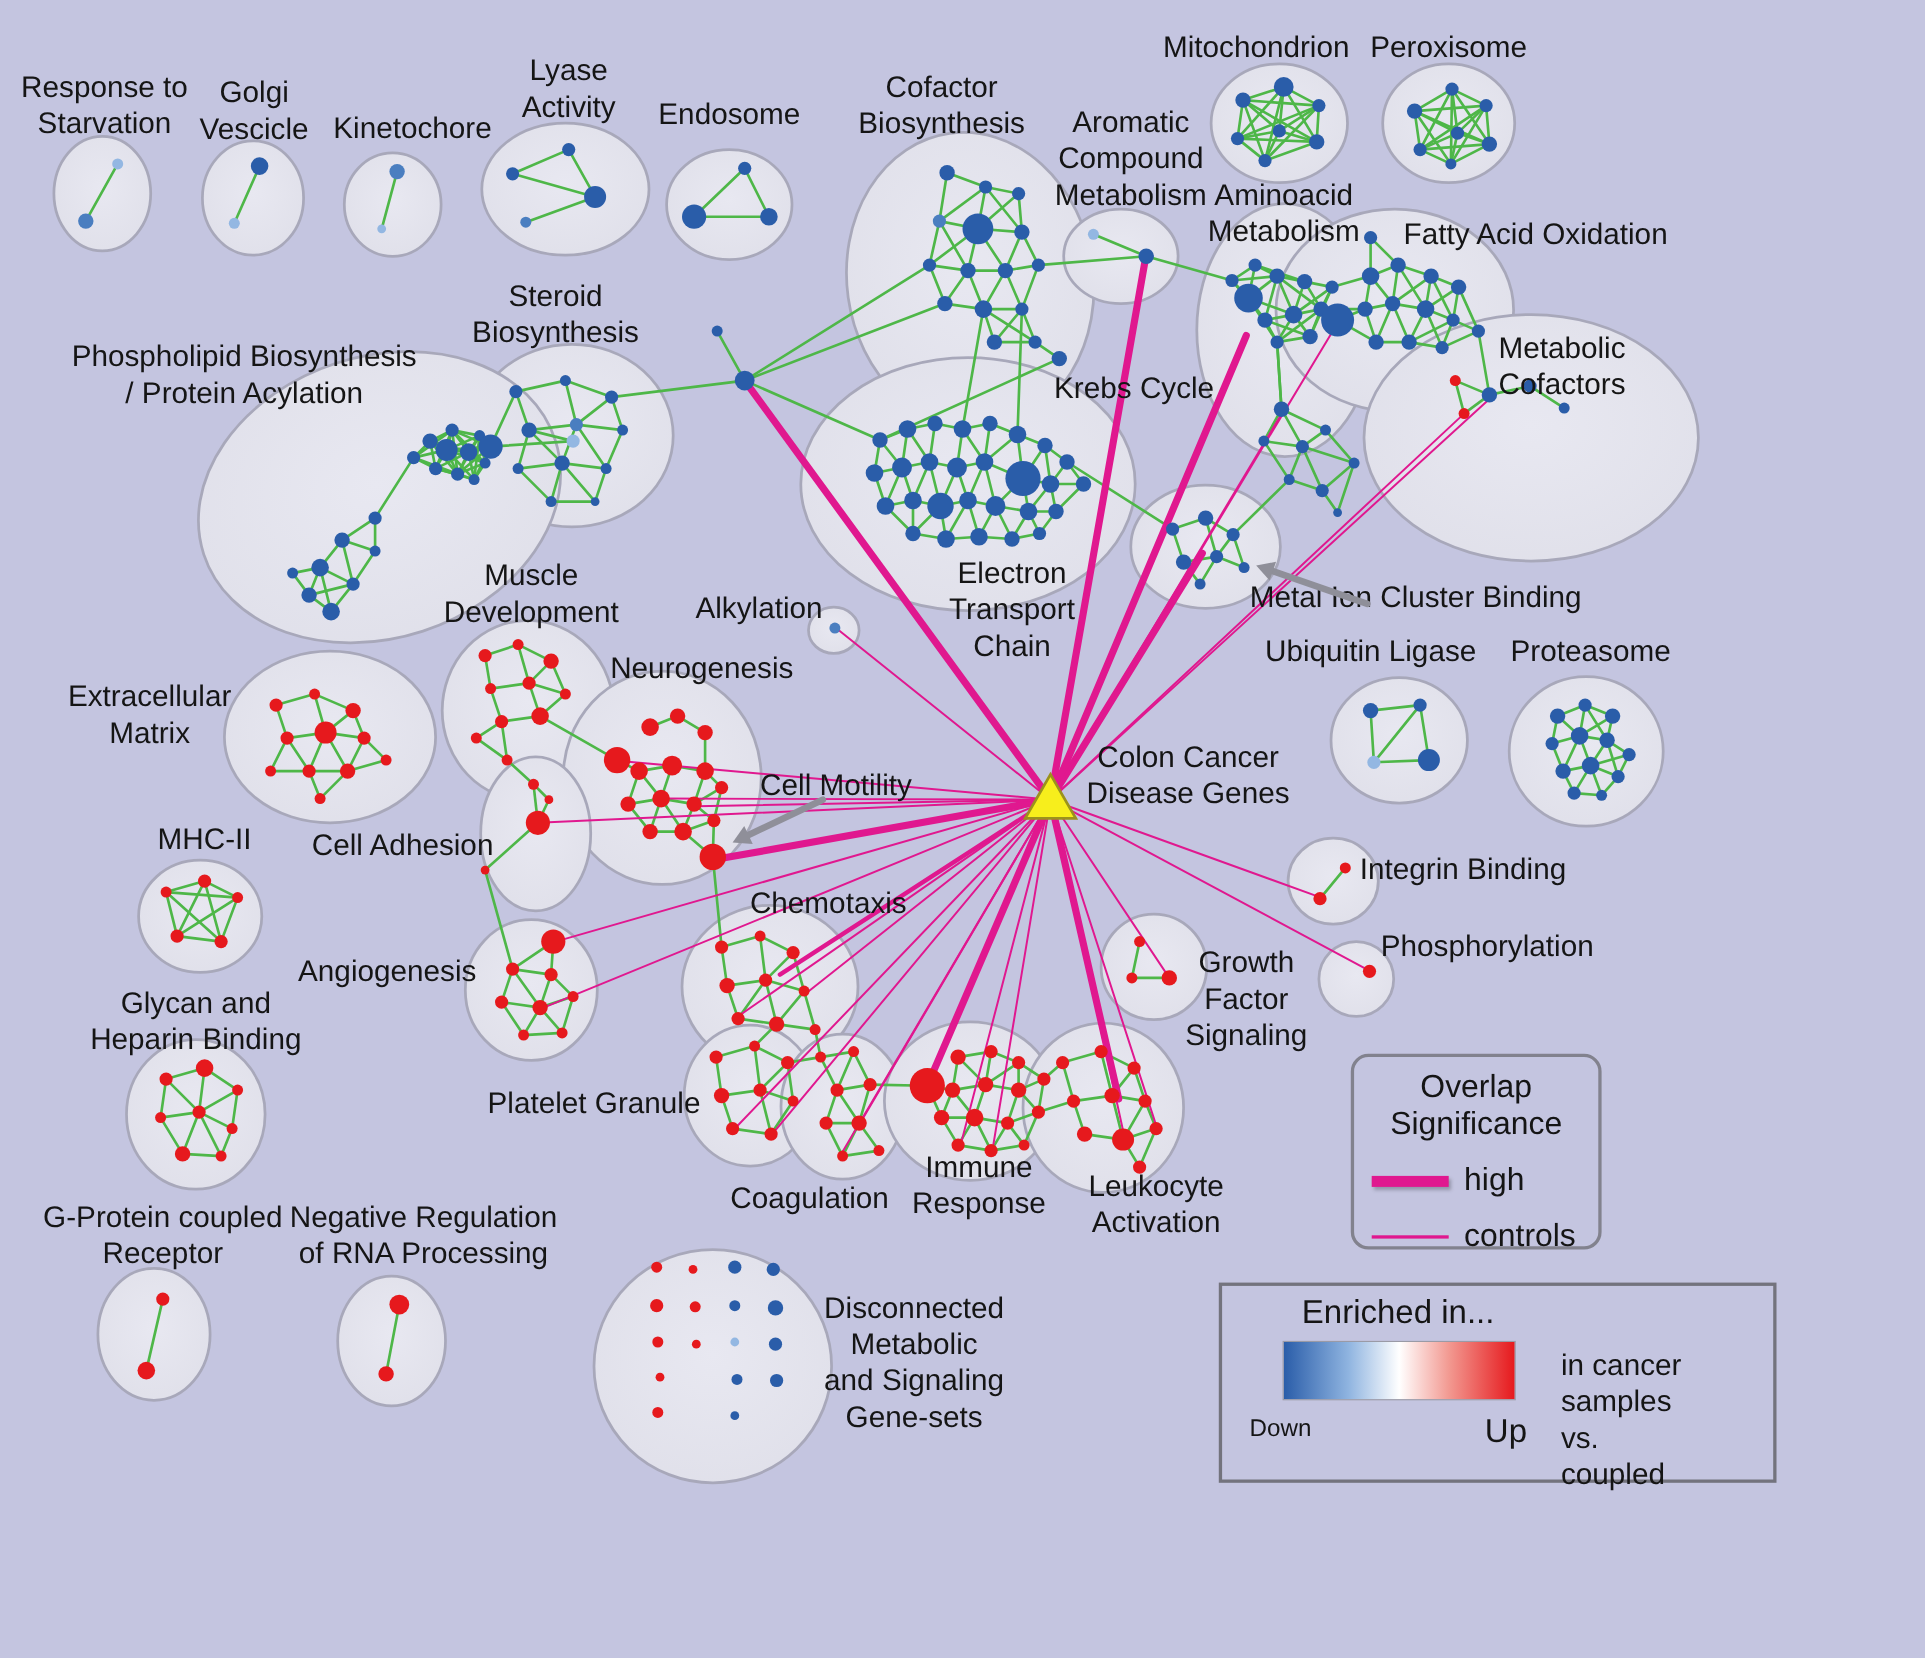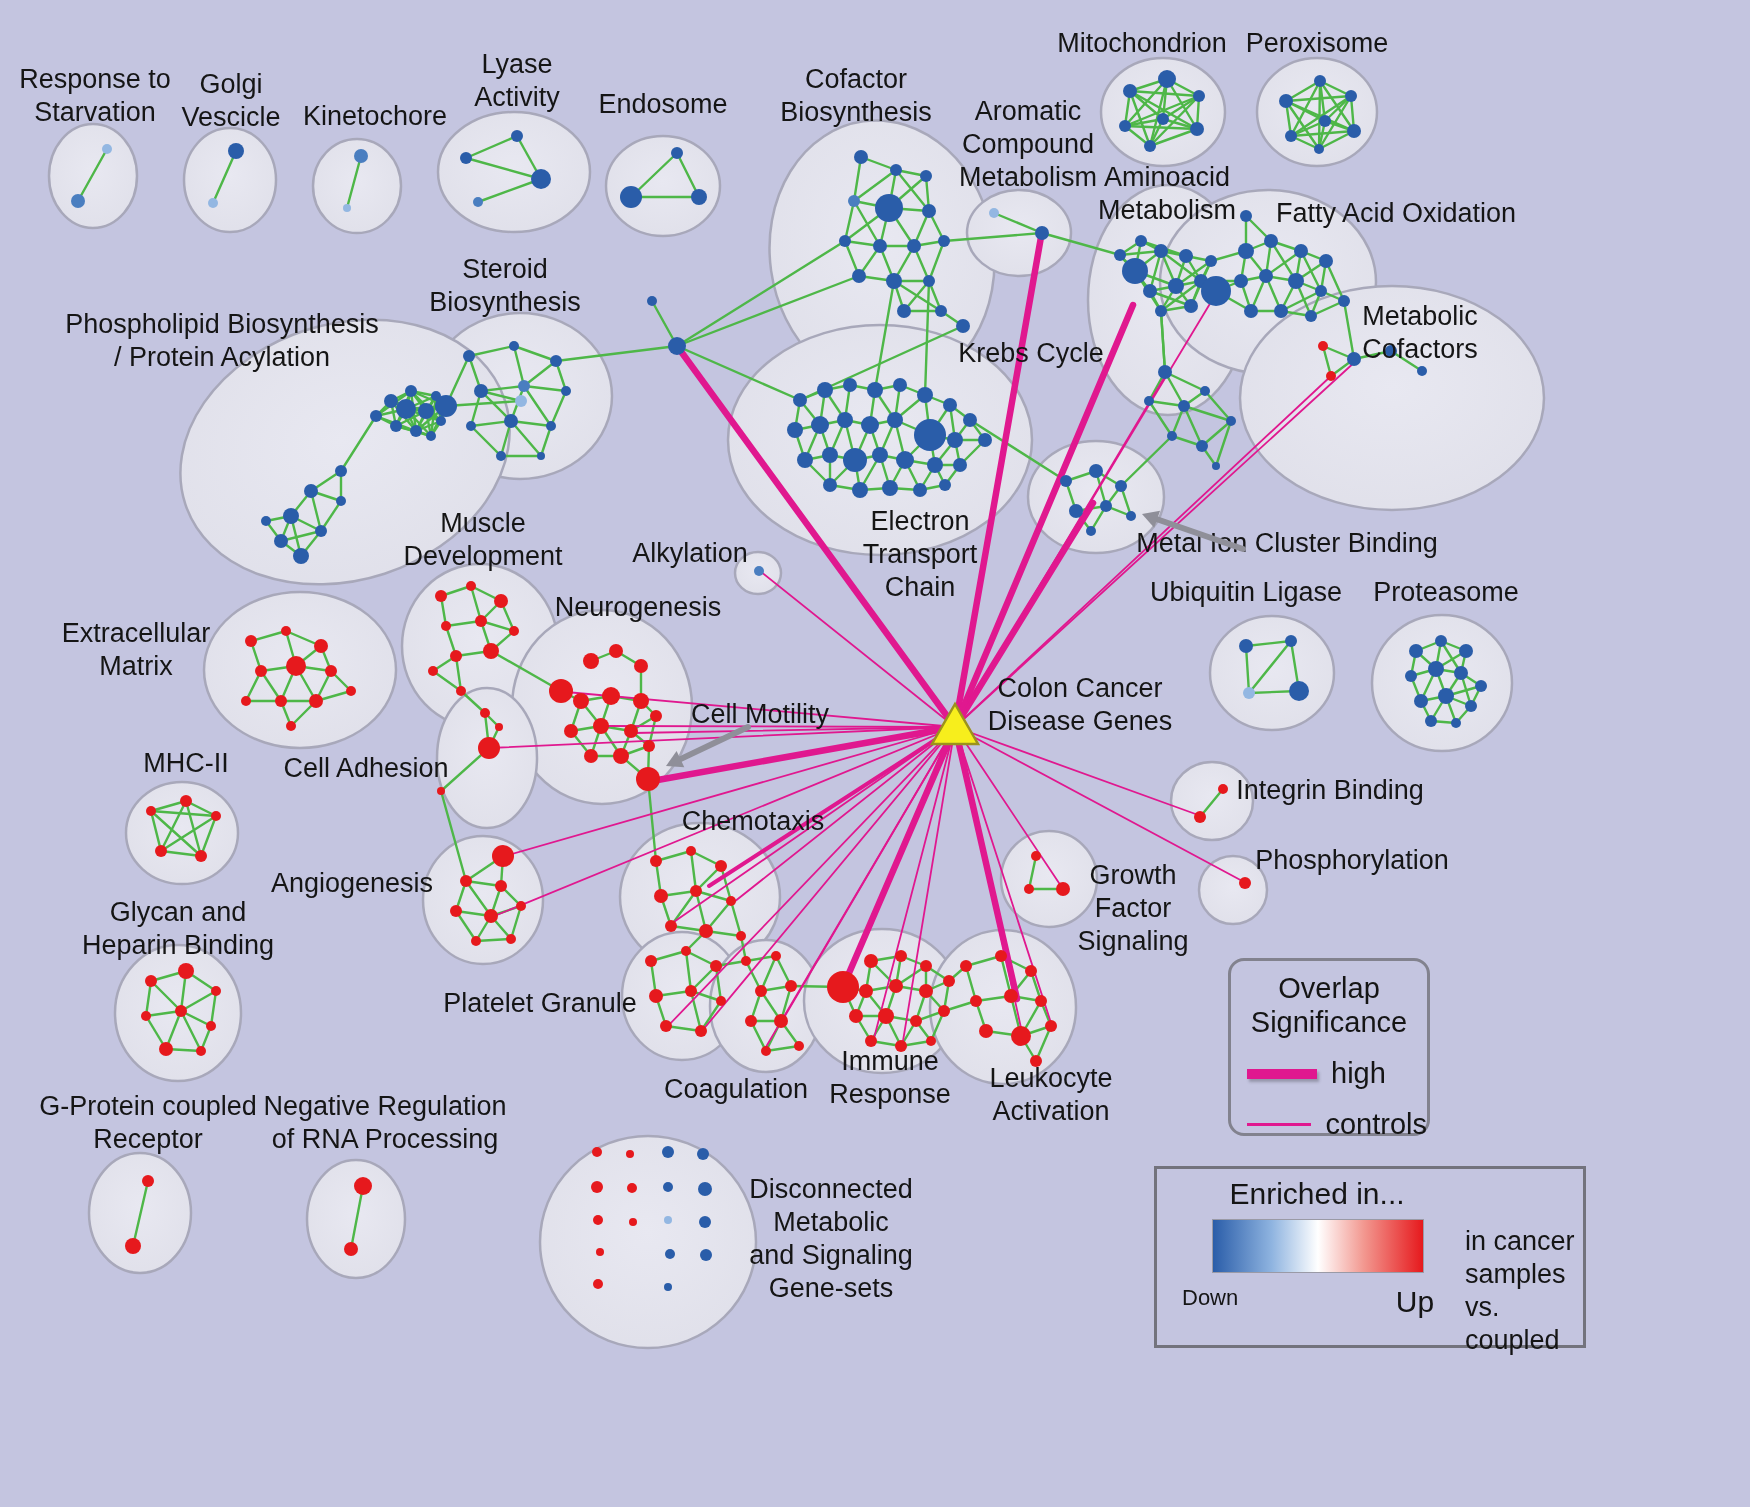--- a/index.html
+++ b/index.html
@@ -6,7 +6,7 @@
   .canvas{position:relative;width:1750px;height:1507px;background:#c4c5e0;overflow:hidden;
           font-family:"Liberation Sans",sans-serif;color:#151515;}
   svg text{font-family:"Liberation Sans",sans-serif;font-size:27px;fill:#151515;}
-  .legend-overlap{position:absolute;left:1228px;top:958px;width:202px;height:178px;
+  .legend-overlap{position:absolute;left:1228px;top:958px;width:228px;height:178px;
     border:3px solid #82828e;border-radius:16px;box-sizing:border-box;}
   .lg-title{text-align:center;font-size:29px;line-height:34px;padding-top:10px;}
   .lg-row{display:flex;align-items:center;margin:18px 0 0 16px;font-size:29px;}

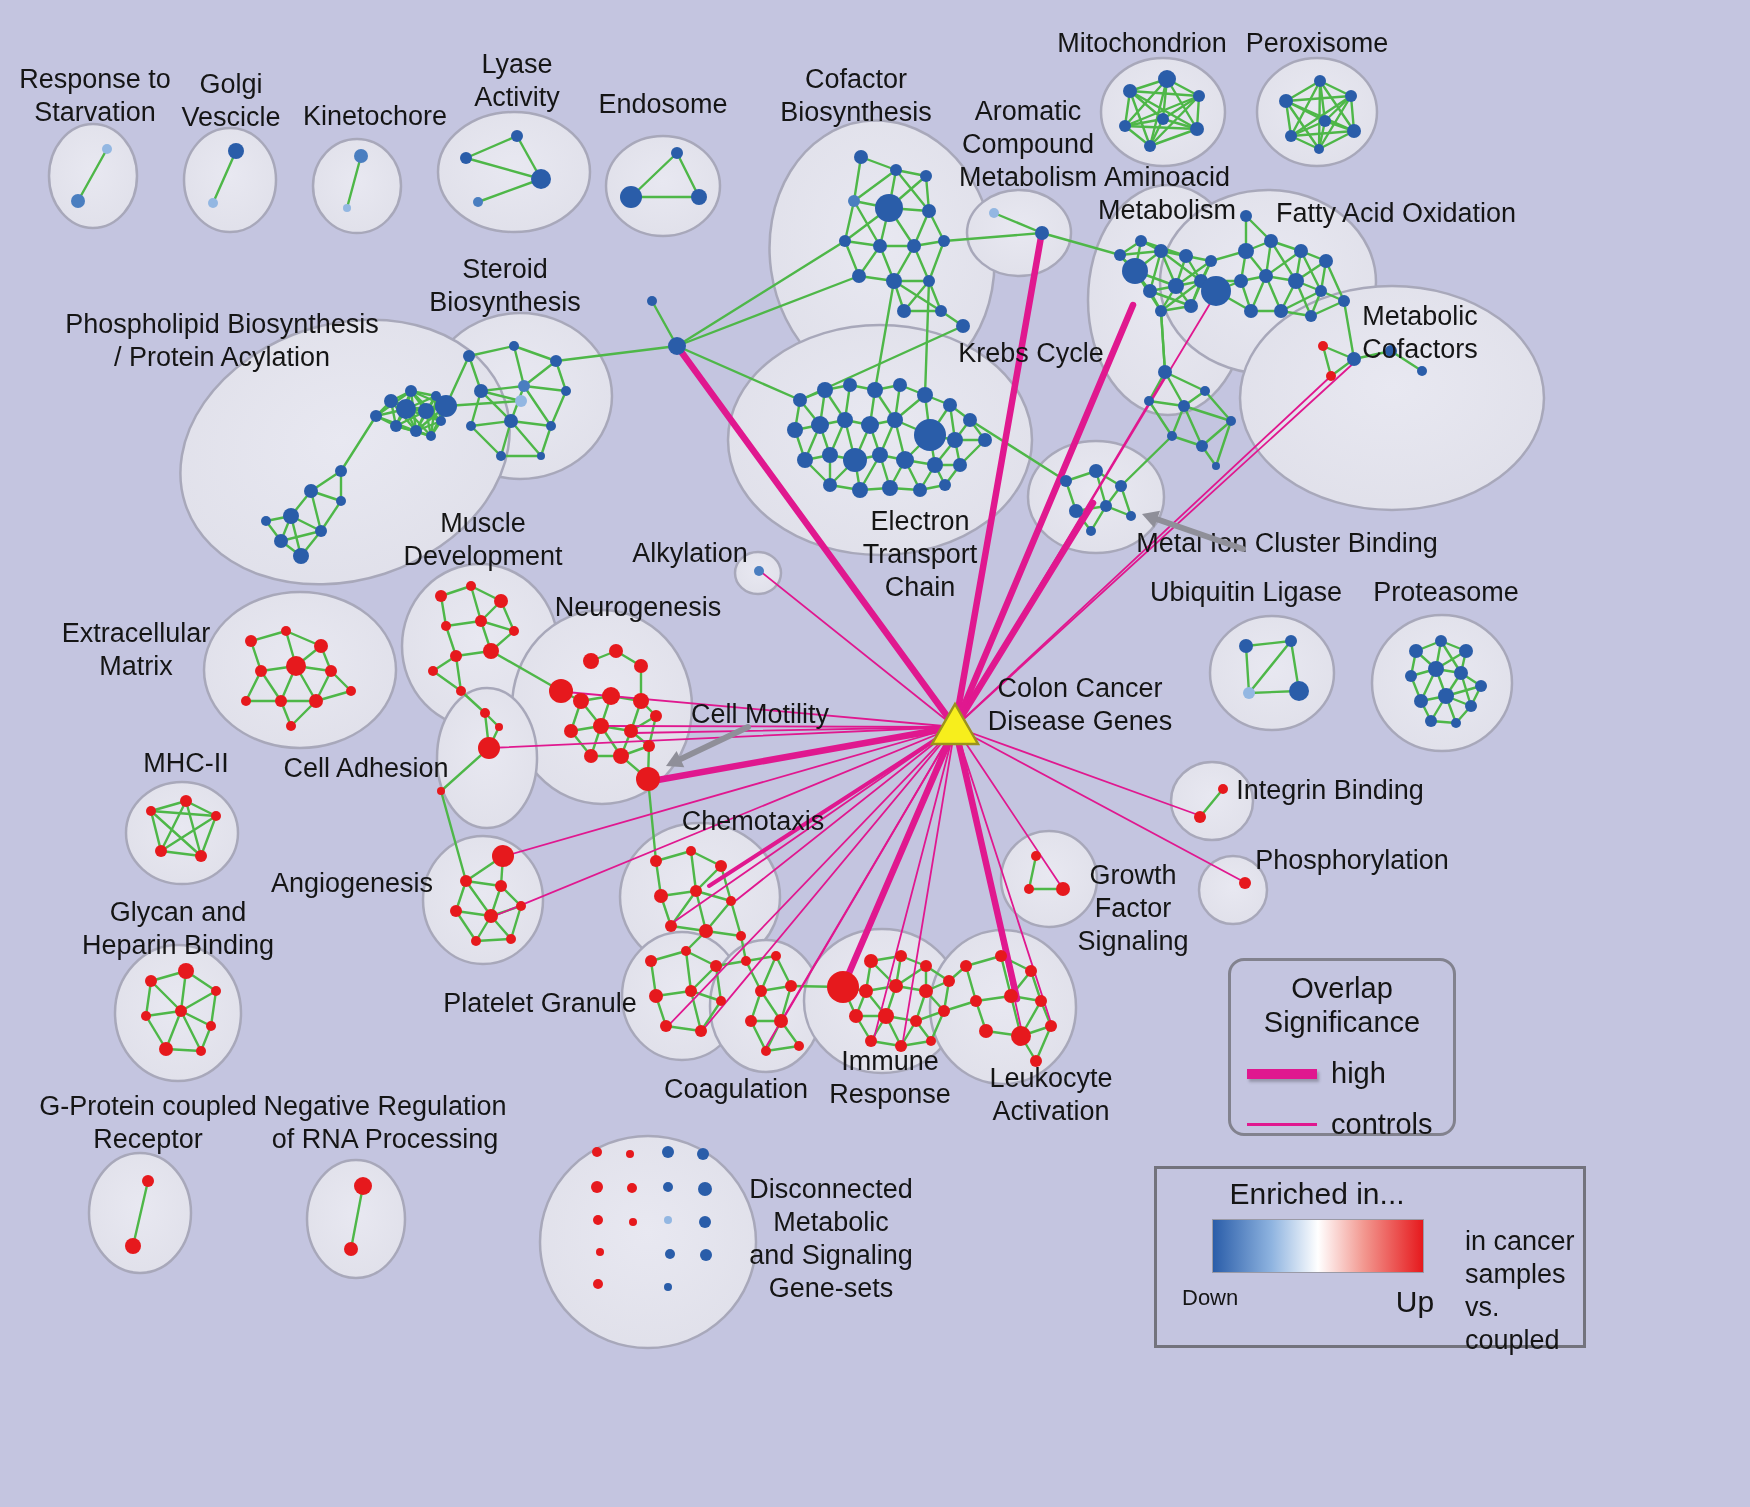--- a/index.html
+++ b/index.html
@@ -13,8 +13,8 @@
   .line-high{display:inline-block;width:70px;height:10px;background:#e0188f;margin-right:14px;
     box-shadow:2px 3px 3px rgba(60,60,70,.35);}
   .line-mod{display:inline-block;width:70px;height:3px;background:#e0188f;margin-right:14px;}
-  .legend-enriched{position:absolute;left:1108px;top:1166px;width:432px;height:182px;
-    border:3px solid #73737d;box-sizing:border-box;margin-left:46px;}
+  .legend-enriched{position:absolute;left:1108px;top:1166px;width:507px;height:182px;
+    border:3px solid #73737d;box-sizing:border-box;}
   .en-title{position:absolute;left:0;top:8px;width:320px;text-align:center;font-size:30px;}
   .gradient-bar{position:absolute;left:55px;top:50px;width:210px;height:52px;border:1px solid #9a9aa6;
     background:linear-gradient(to right,#2a5da9 0%,#8fb4e0 28%,#ffffff 50%,#f2978f 72%,#e6191d 100%);}

